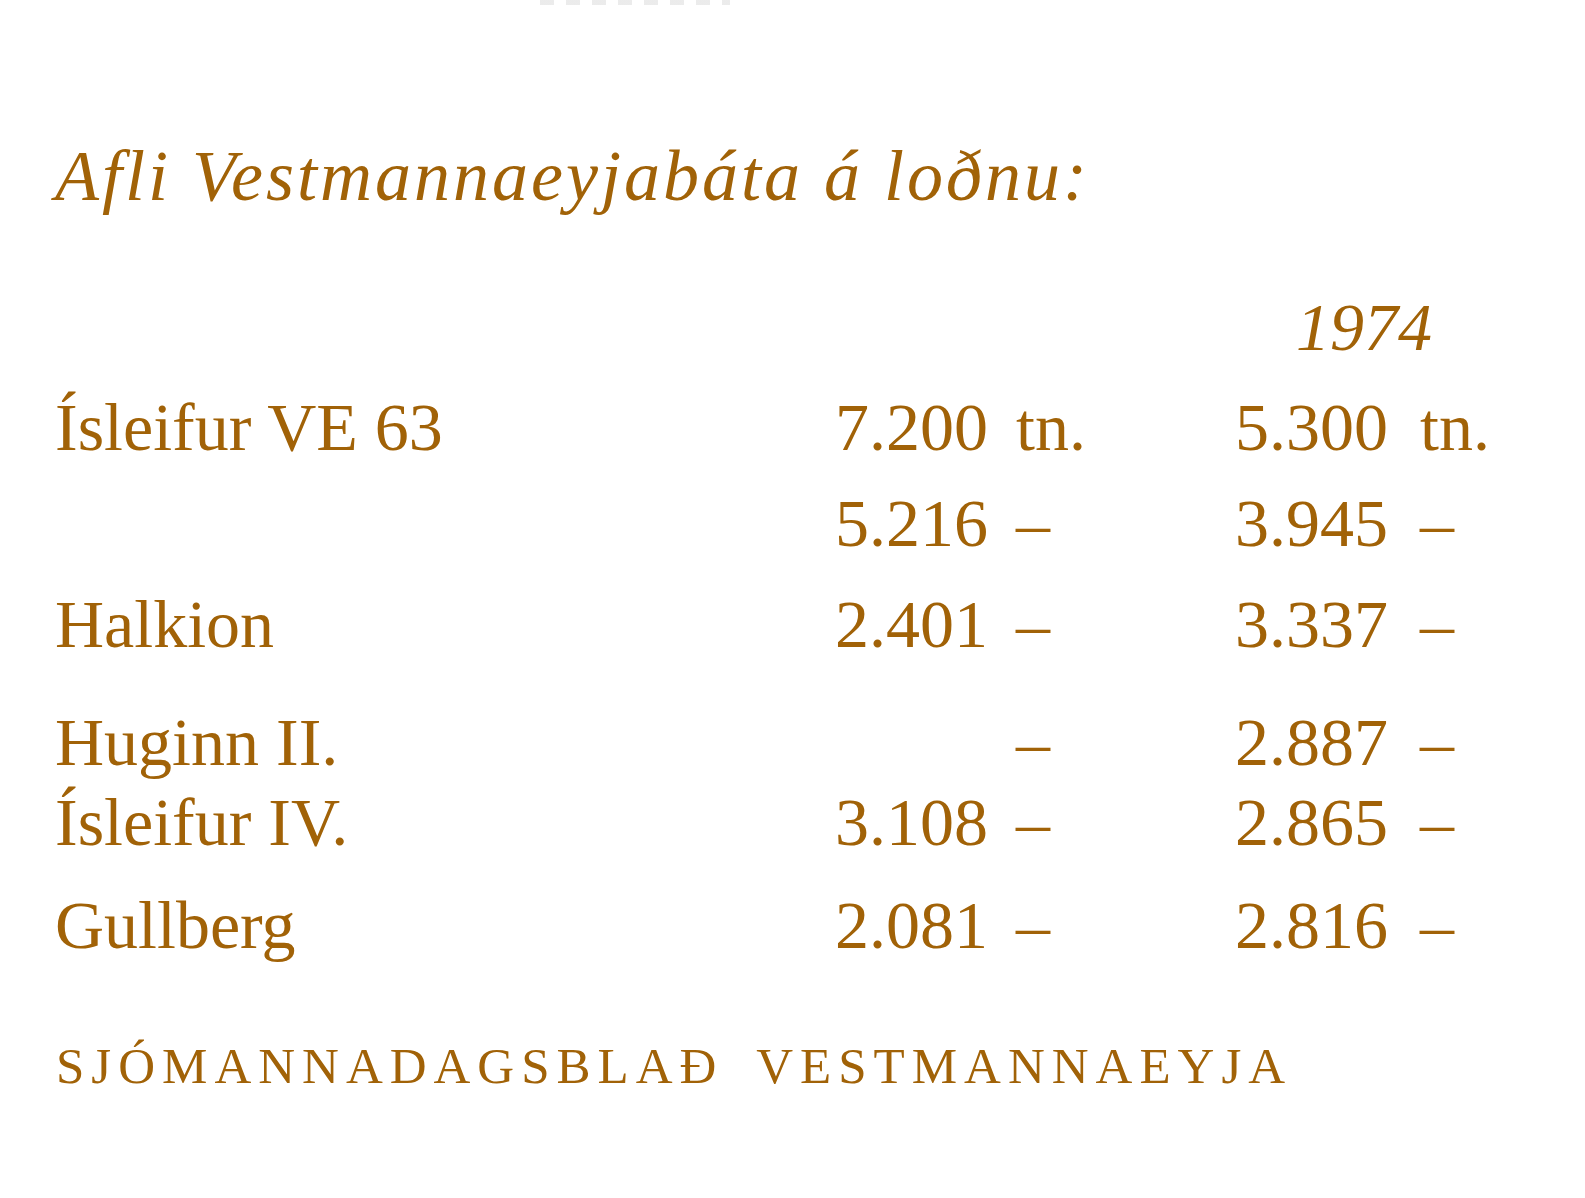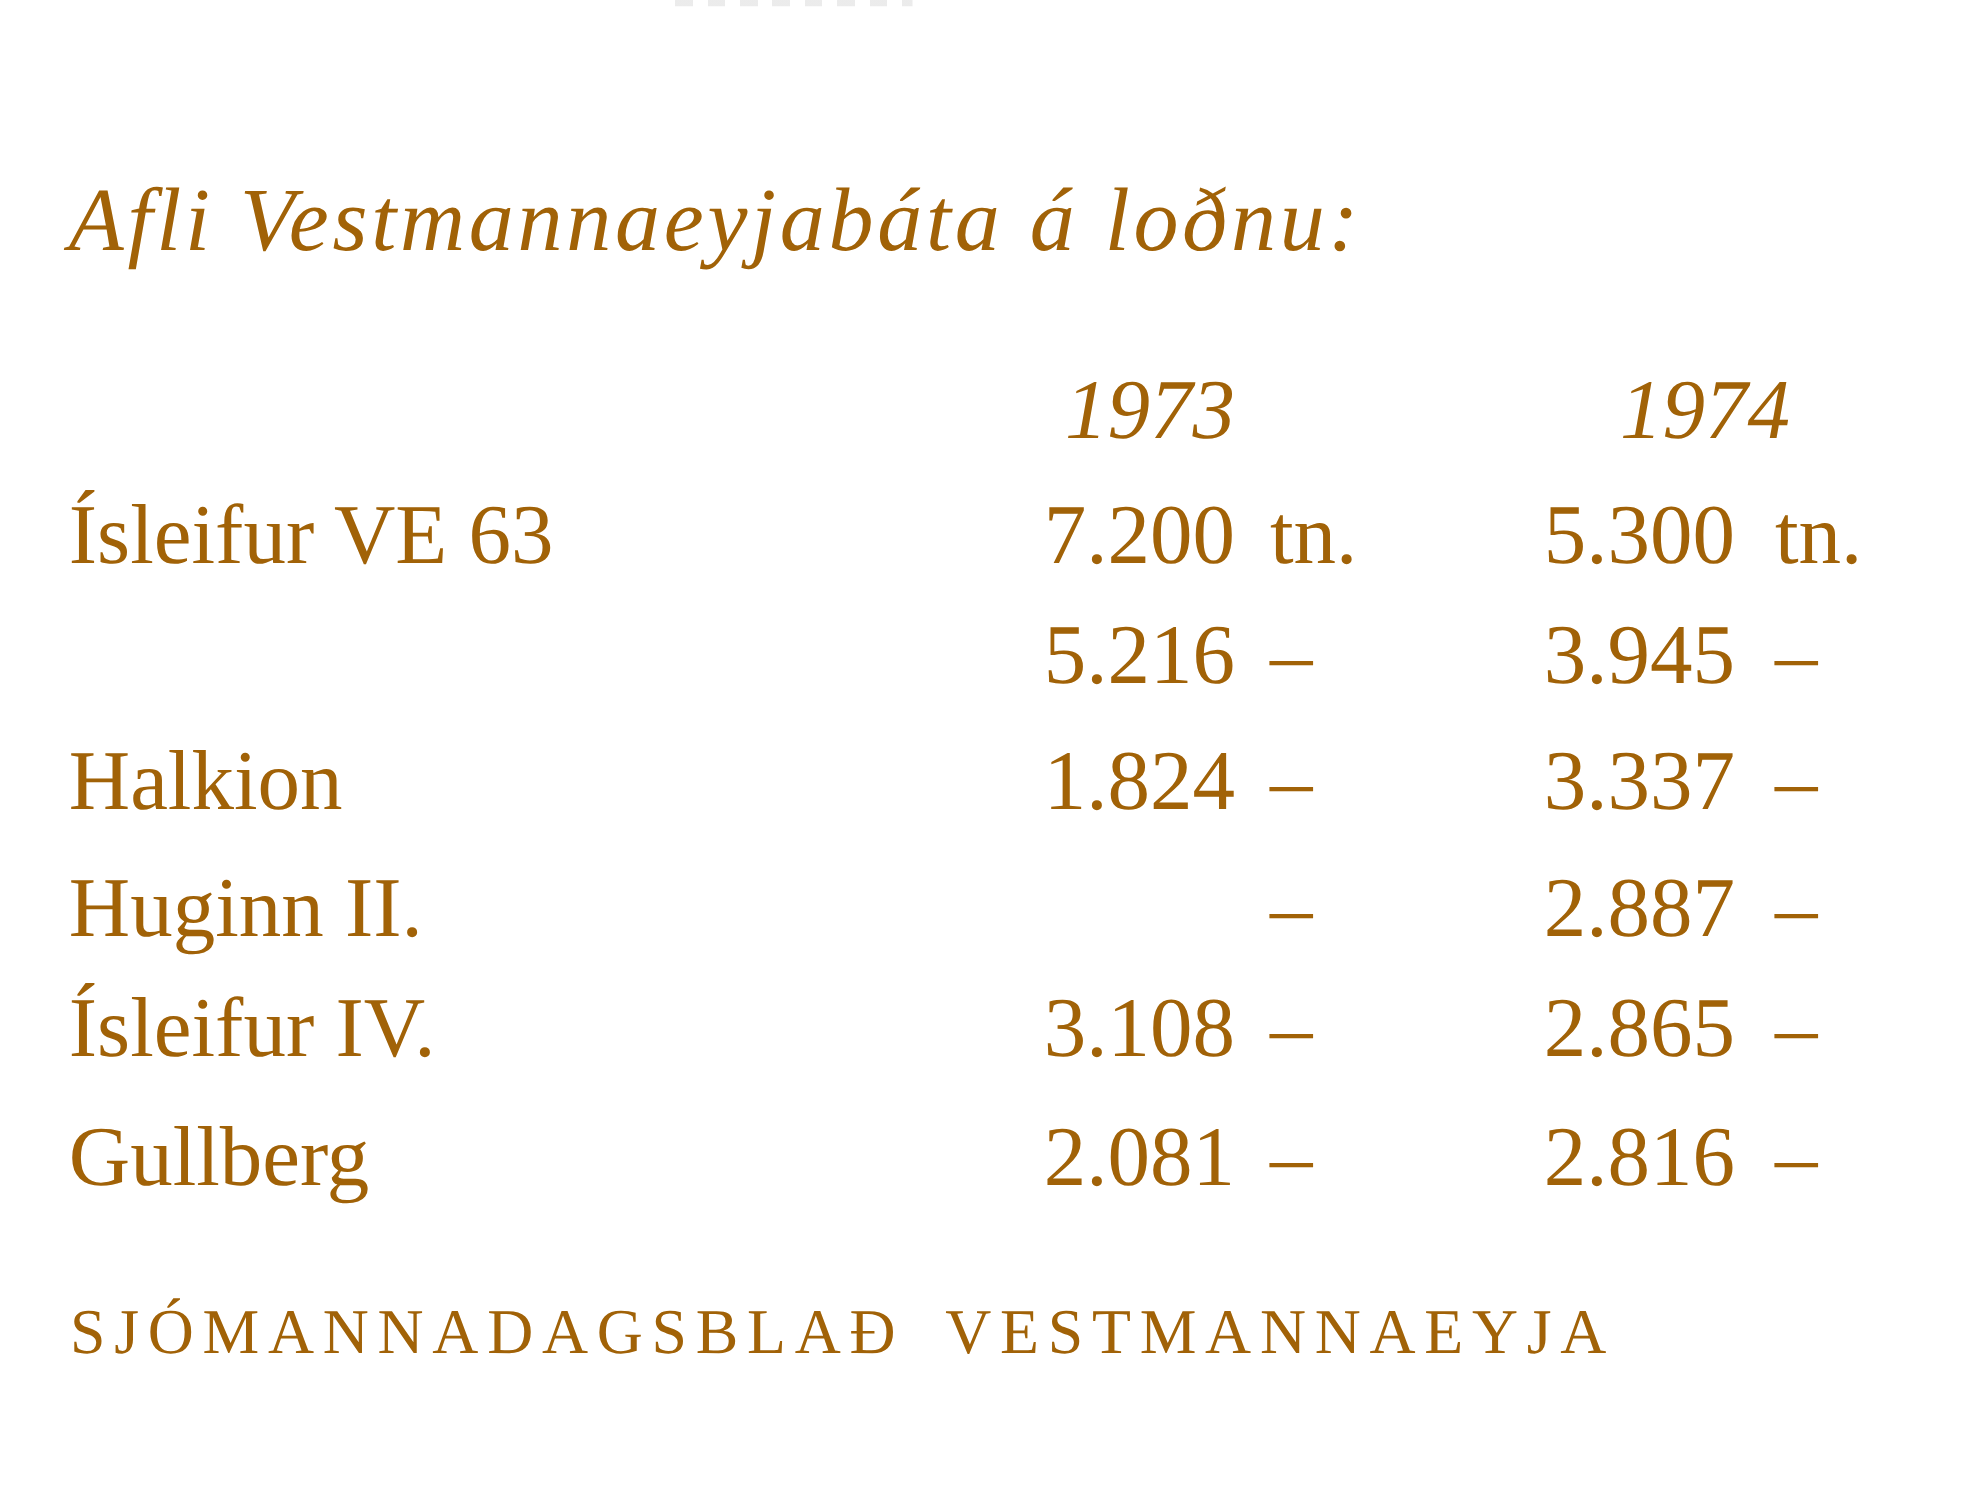--- a/index.html
+++ b/index.html
@@ -82,7 +82,6 @@
 
   <div class="doc-title">Afli Vestmannaeyjabáta á loðnu:</div>
 
-  <div class="col-header y1973">1973</div>
   <div class="col-header y1974">1974</div>
 
   <div class="trow" style="top:393px">

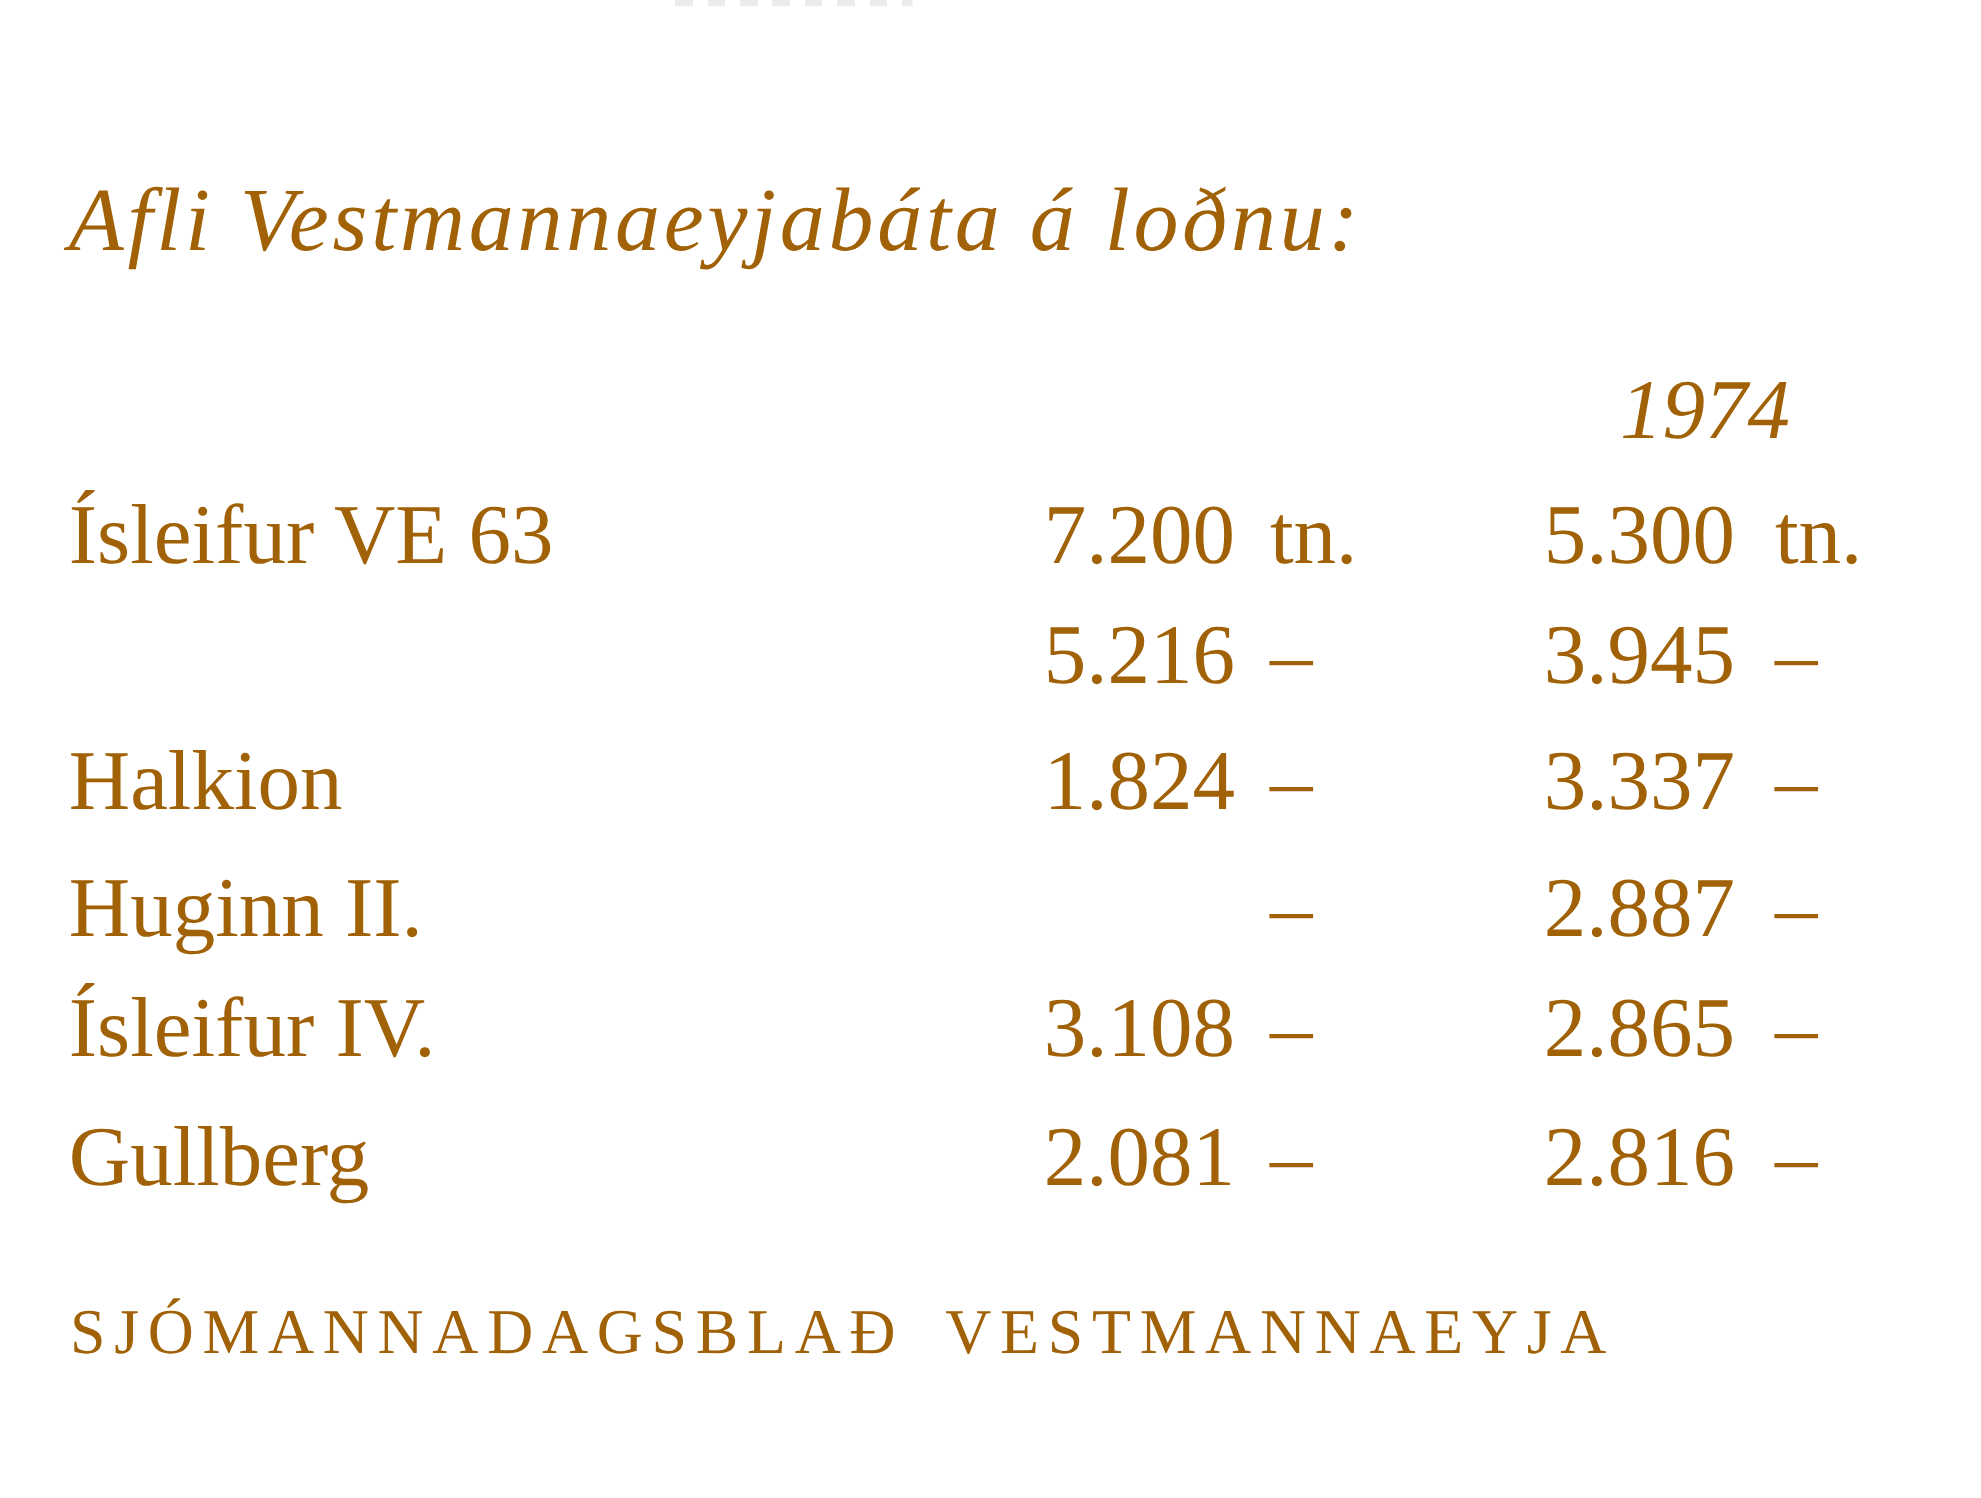--- a/index.html
+++ b/index.html
@@ -101,7 +101,7 @@
 
   <div class="trow" style="top:590px">
     <span class="cell c-name">Halkion</span>
-    <span class="cell c-v1973">1.824</span>
+    <span class="cell c-v1973">2.401</span>
     <span class="cell c-u1973">–</span>
     <span class="cell c-v1974">3.337</span>
     <span class="cell c-u1974">–</span>

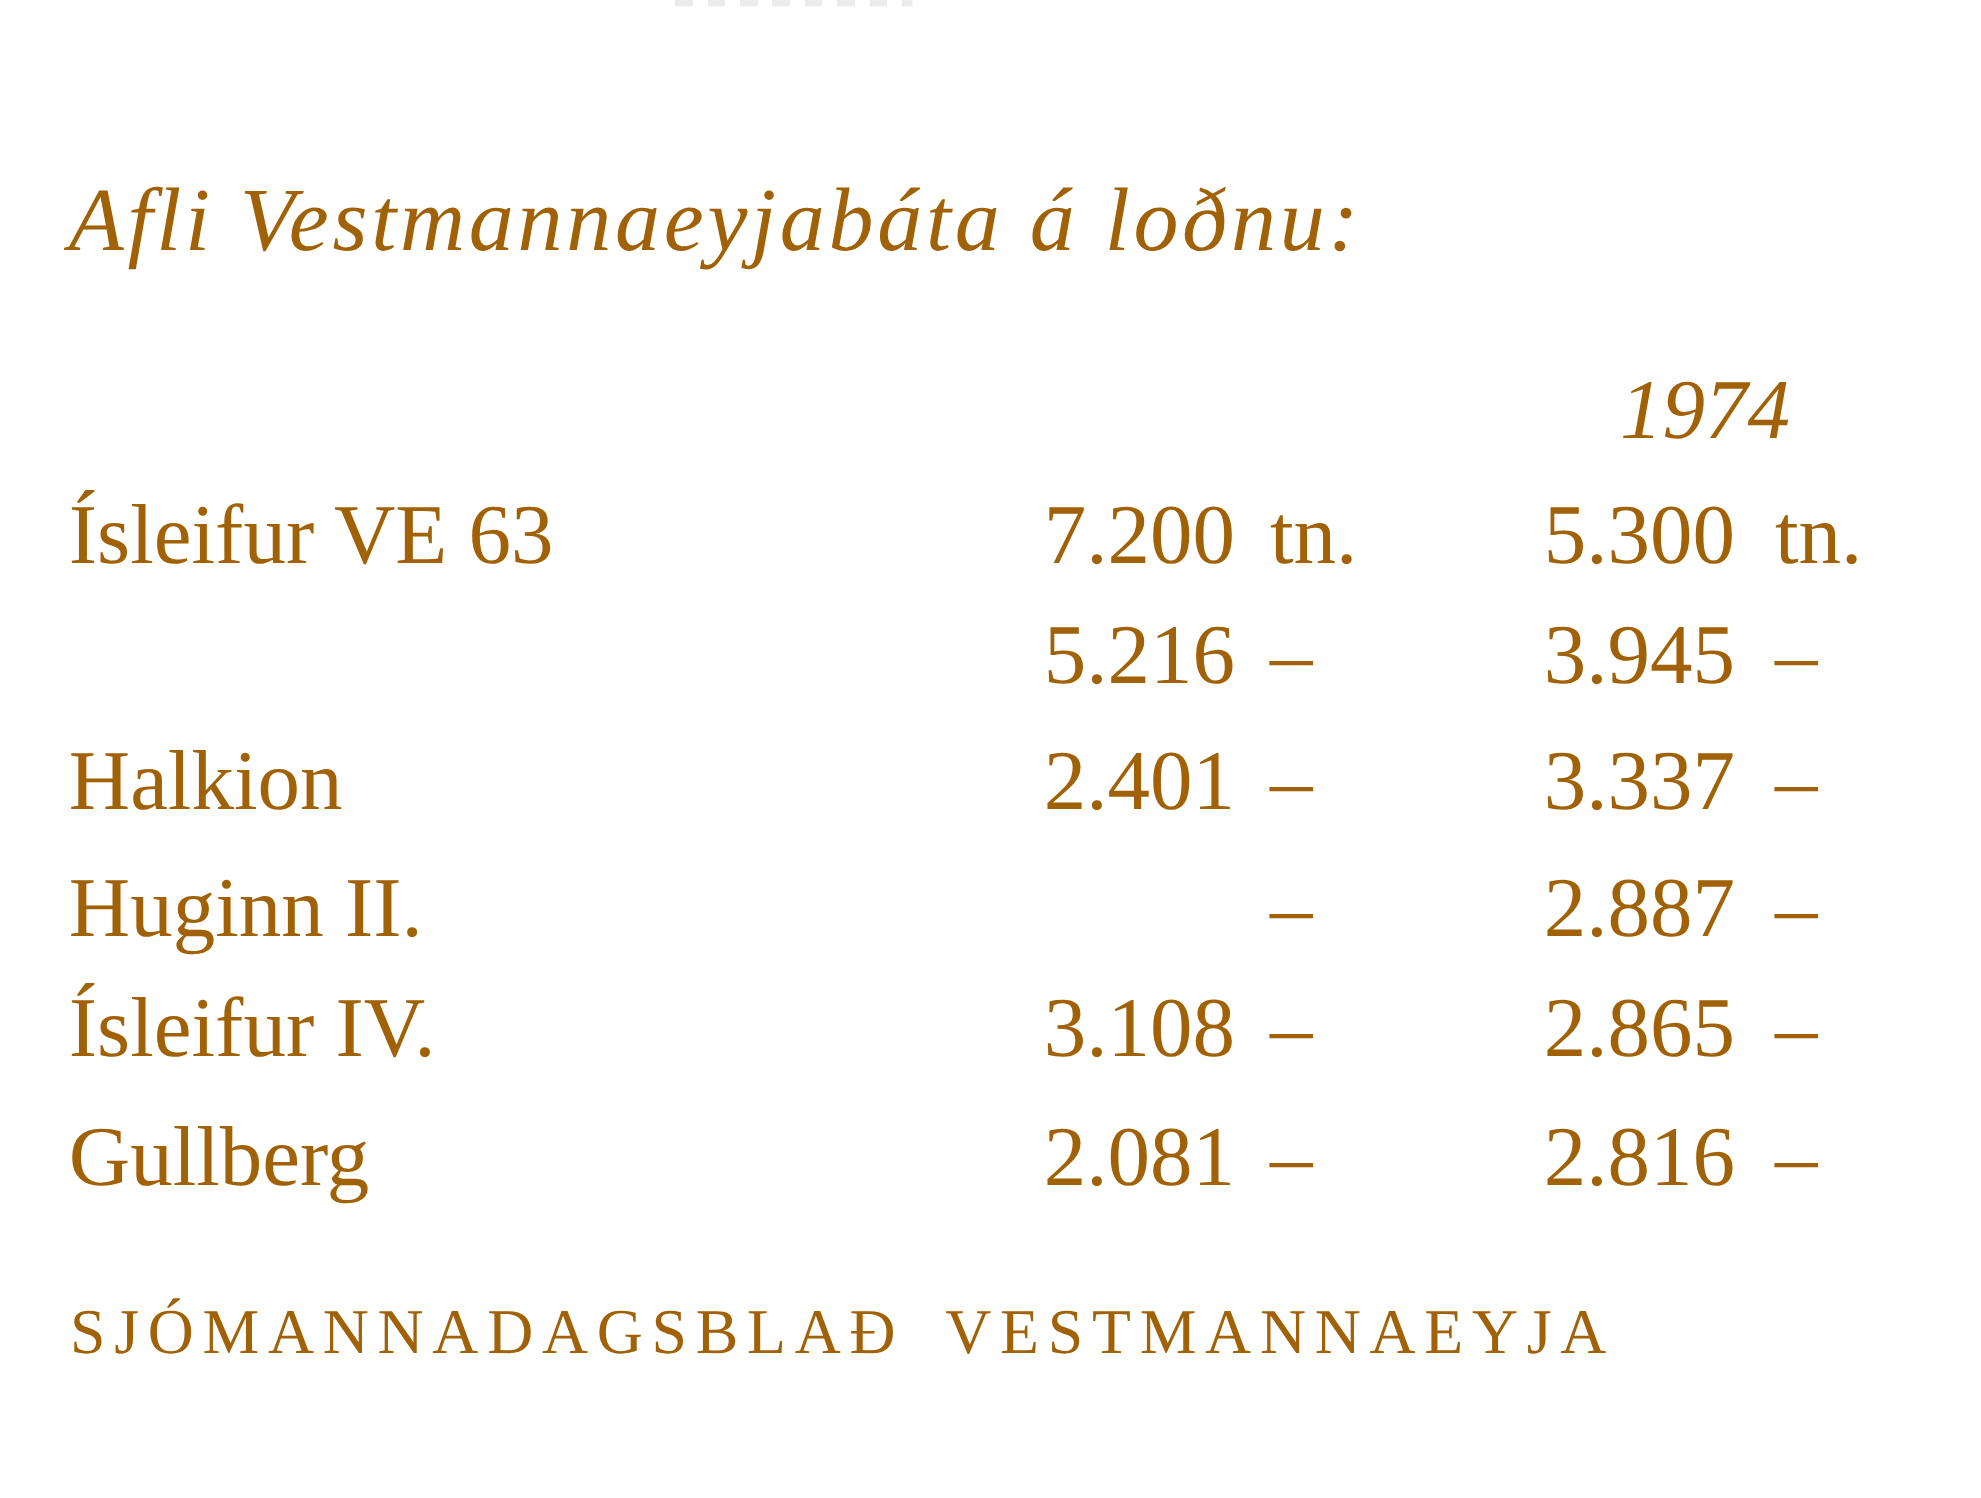--- a/index.html
+++ b/index.html
@@ -107,7 +107,7 @@
     <span class="cell c-u1974">–</span>
   </div>
 
-  <div class="trow" style="top:692px">
+  <div class="trow" style="top:708px">
     <span class="cell c-name">Huginn II.</span>
     <span class="cell c-u1973">–</span>
     <span class="cell c-v1974">2.887</span>

